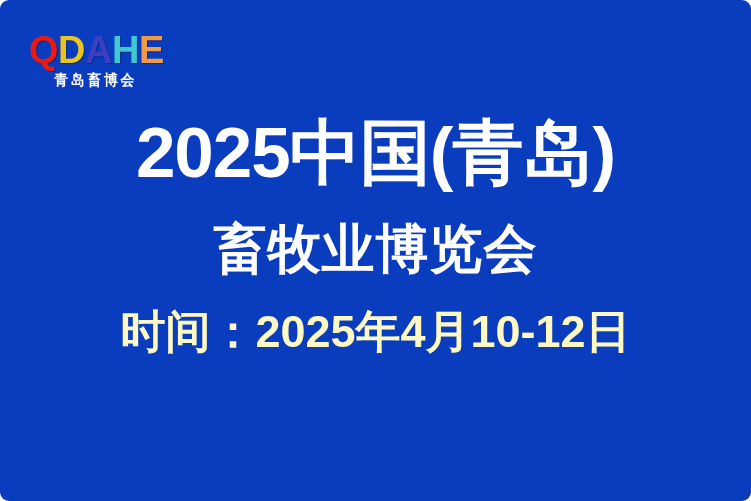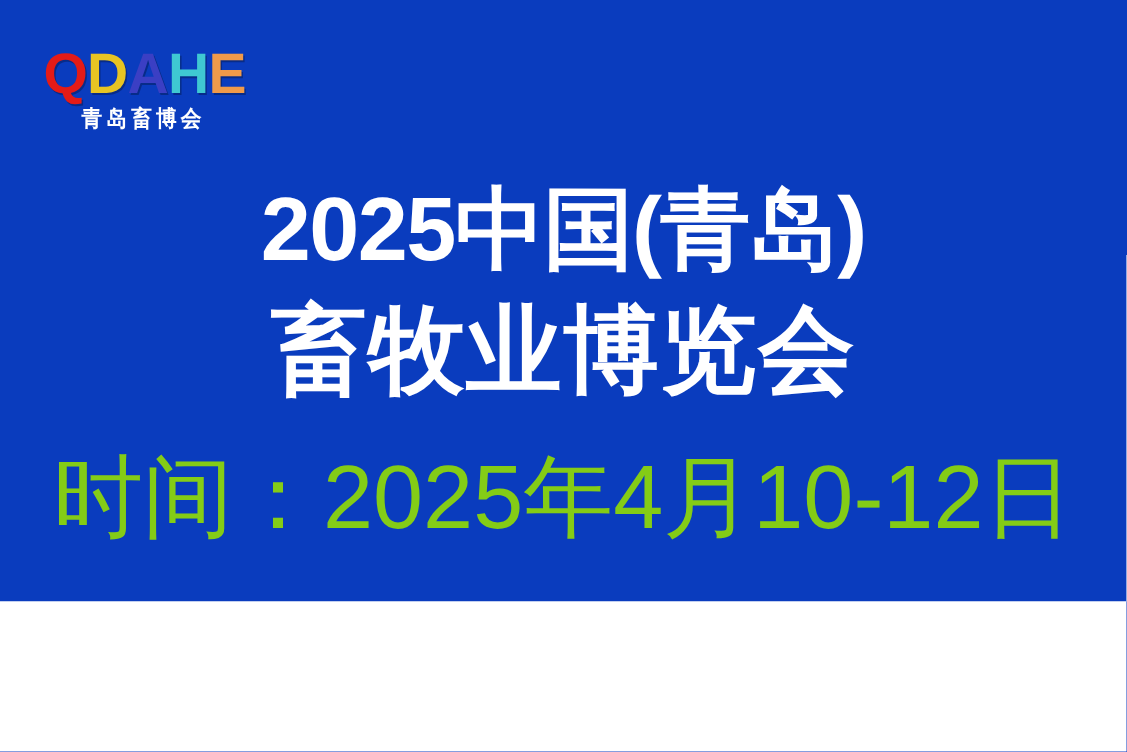--- a/index.html
+++ b/index.html
@@ -11,10 +11,11 @@
   #poster {
     position: relative;
     width: 751px;
-    height: 401px;
+    height: 501px;
     overflow: hidden;
     background: #0a3cbe;
     font-family: "Liberation Sans", "DejaVu Sans", sans-serif;
+    border-radius: 9px;
     -webkit-font-smoothing: antialiased;
   }
 

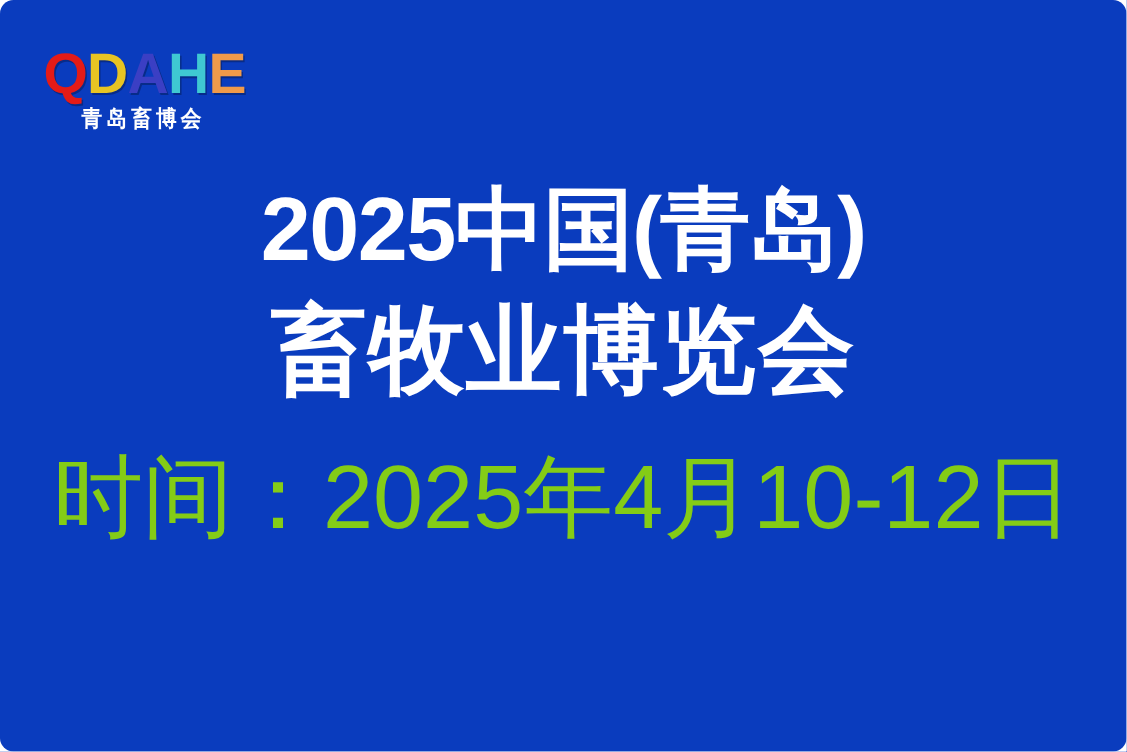--- a/index.html
+++ b/index.html
@@ -66,7 +66,7 @@
     color: #ffffff;
     font-family: "Liberation Sans", "DejaVu Sans", sans-serif;
     font-weight: bold;
-    font-size: 60px;
+    font-size: 71px;
     line-height: 80px;
     letter-spacing: -1px;
     white-space: nowrap;

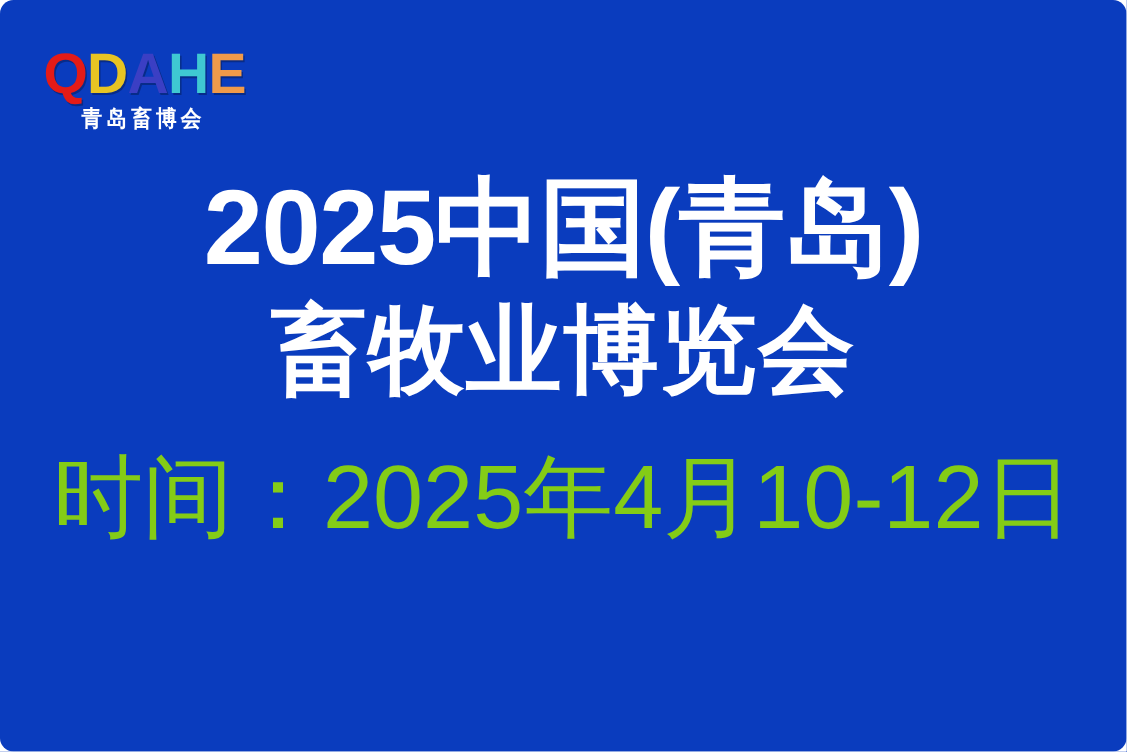--- a/index.html
+++ b/index.html
@@ -72,8 +72,9 @@
     white-space: nowrap;
   }
   #title-line-2 {
-    font-size: 64px;
+    font-size: 53px;
     letter-spacing: 1px;
+    margin-top: 16px;
   }
 
   

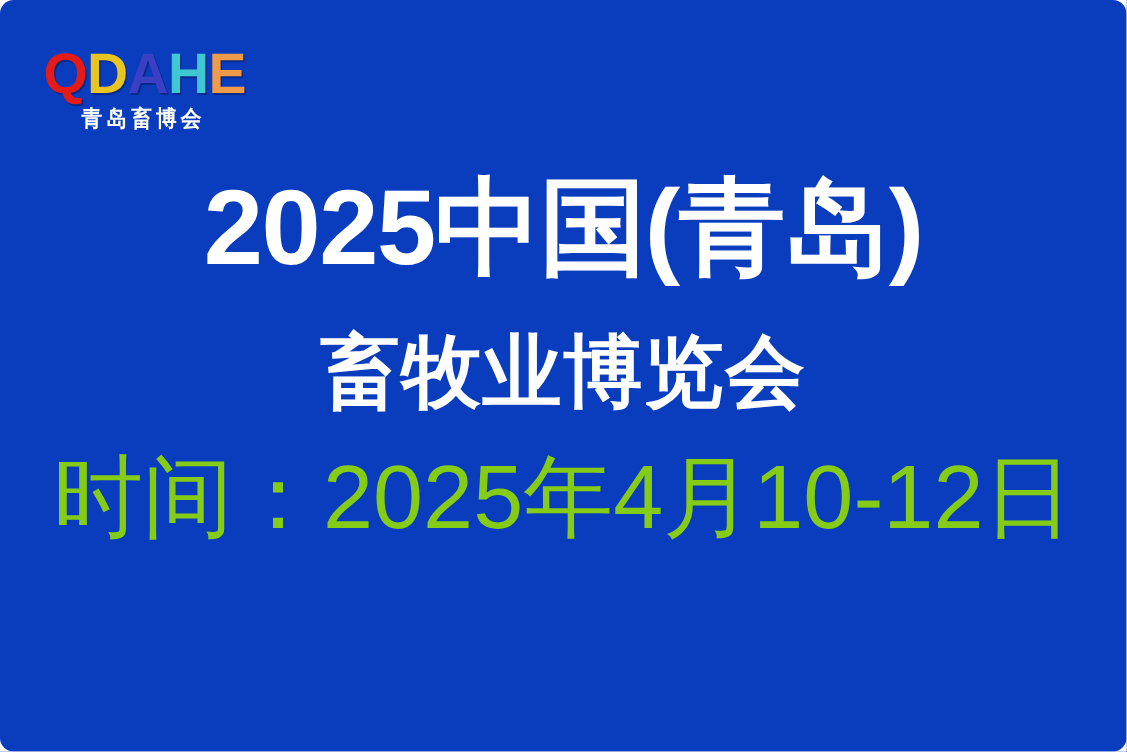--- a/index.html
+++ b/index.html
@@ -87,10 +87,10 @@
   }
   .info-line {
     display: block;
-    color: #84cc16;
+    color: #fef9c3;
     font-family: "Liberation Sans", "DejaVu Sans", sans-serif;
-    font-weight: normal;
-    font-size: 60px;
+    font-weight: bold;
+    font-size: 45px;
     line-height: 62px;
     letter-spacing: 0px;
     white-space: nowrap;

